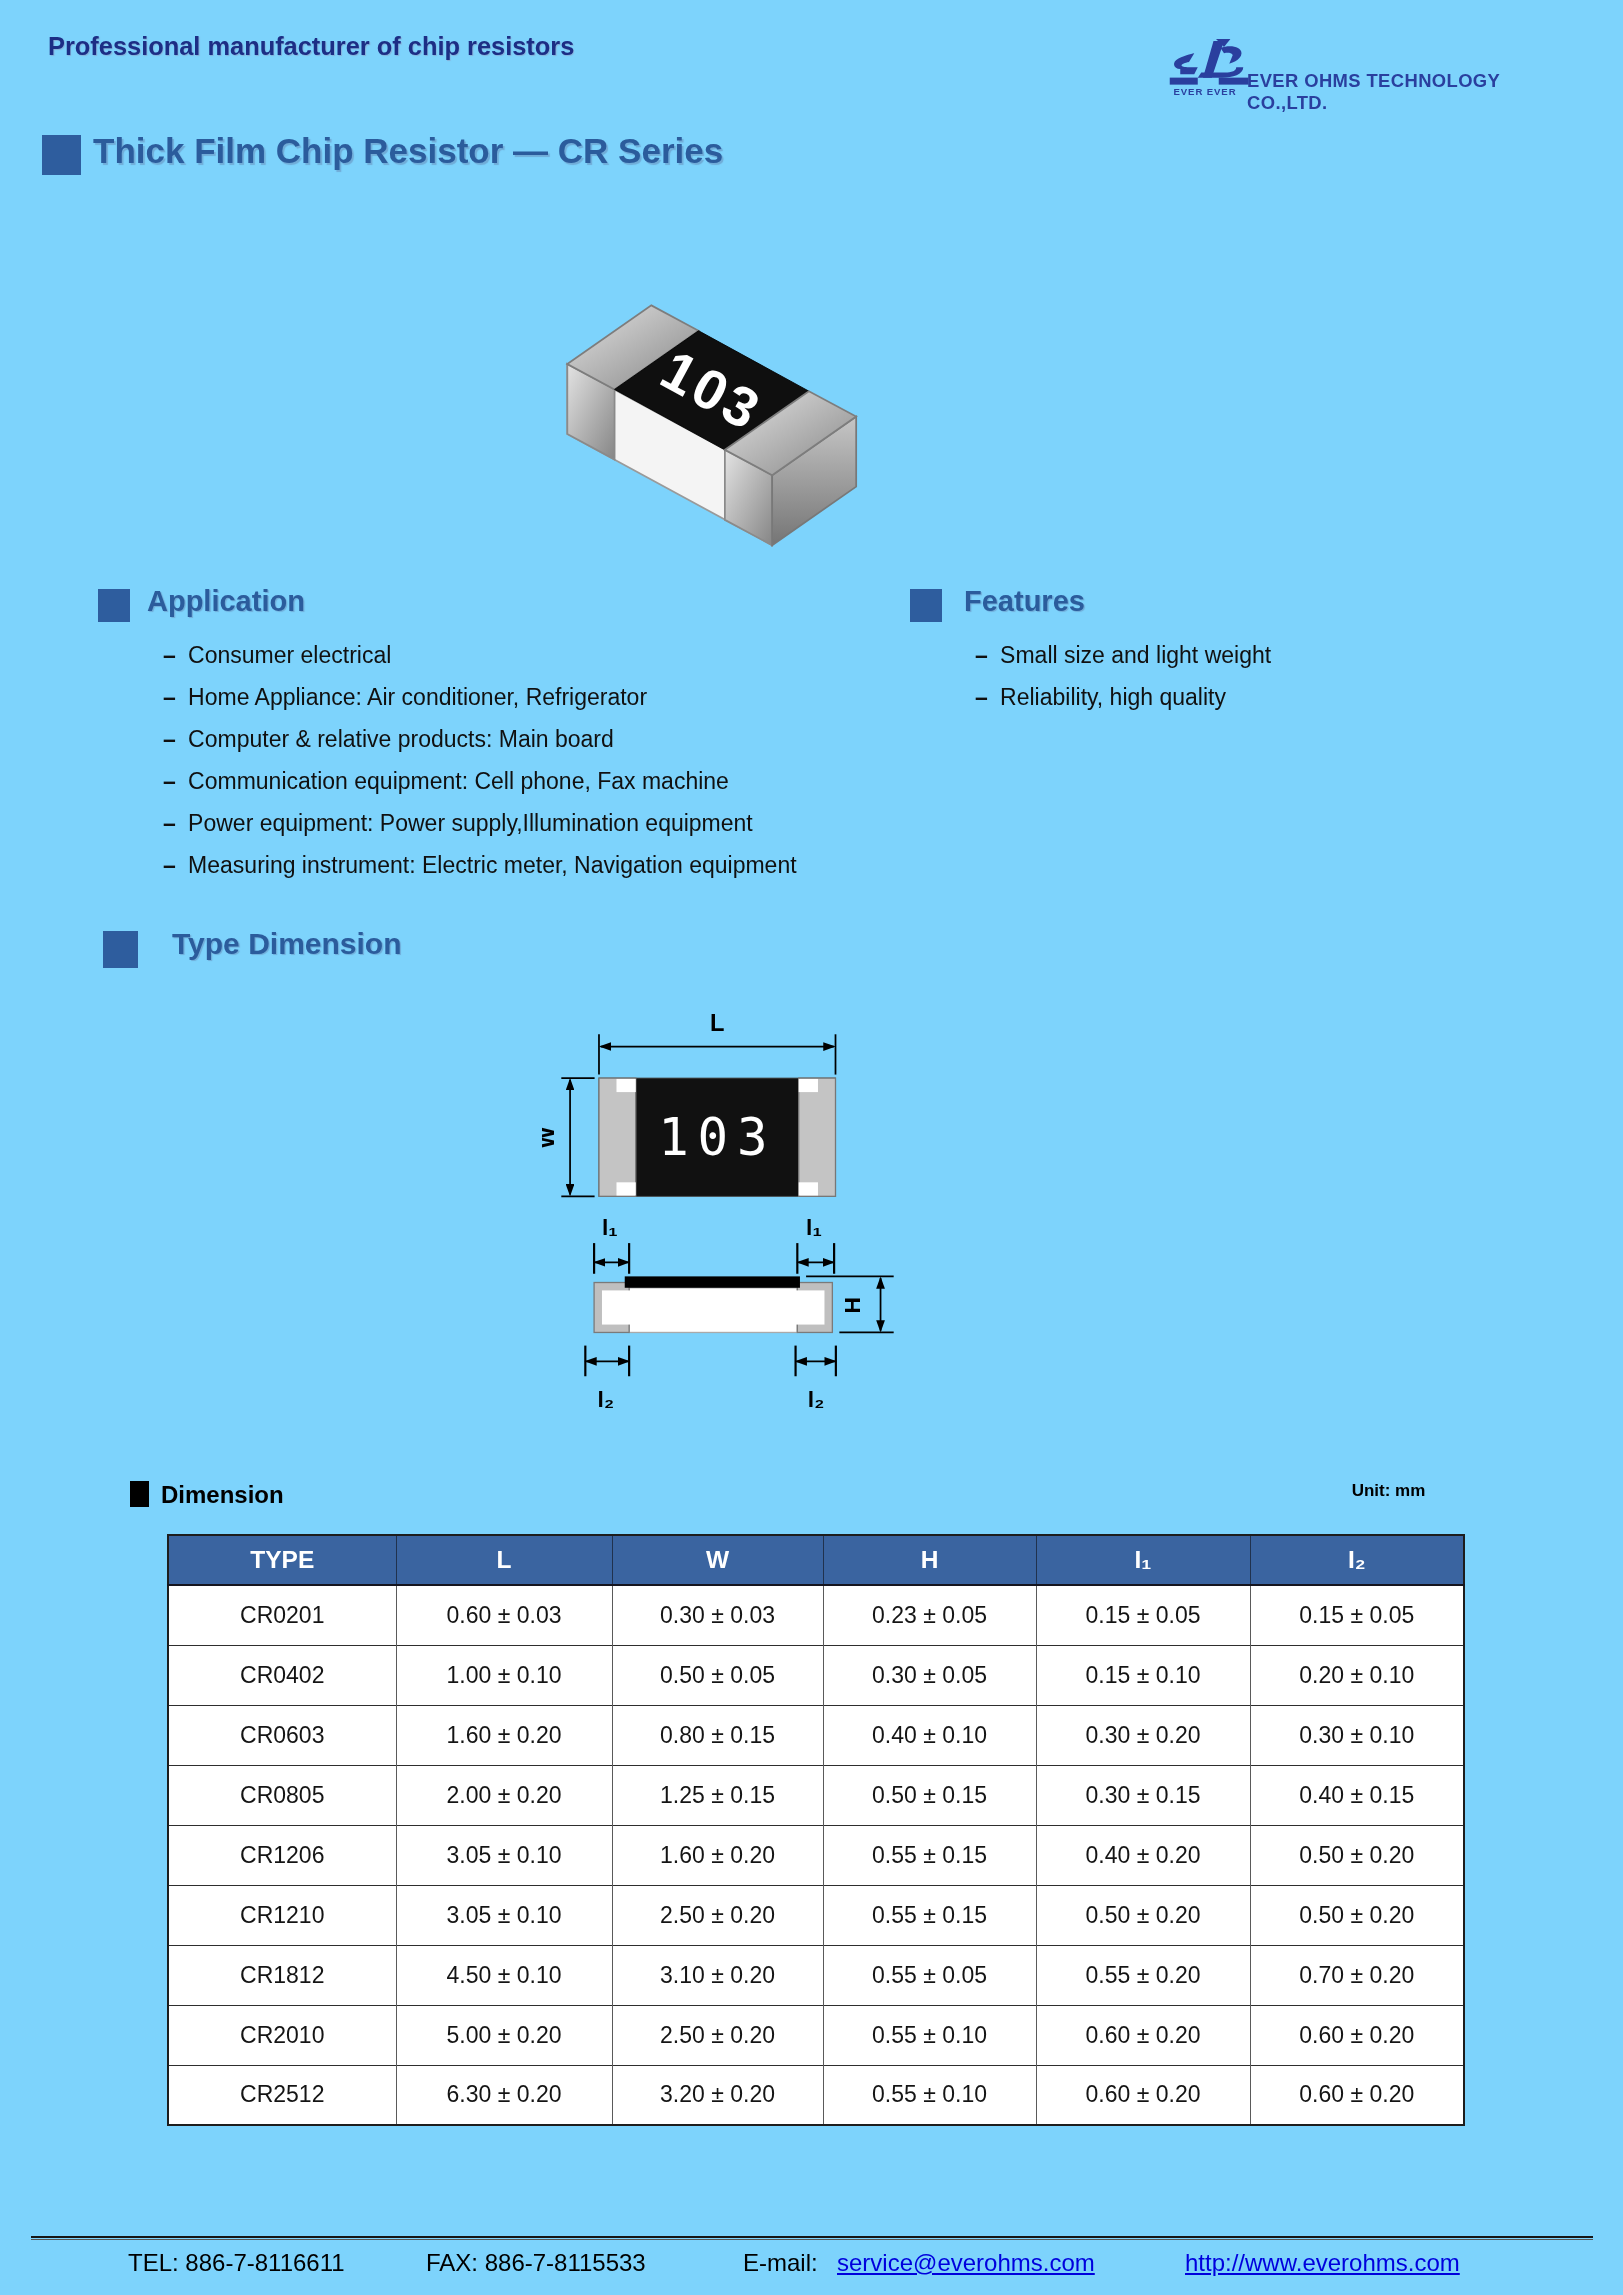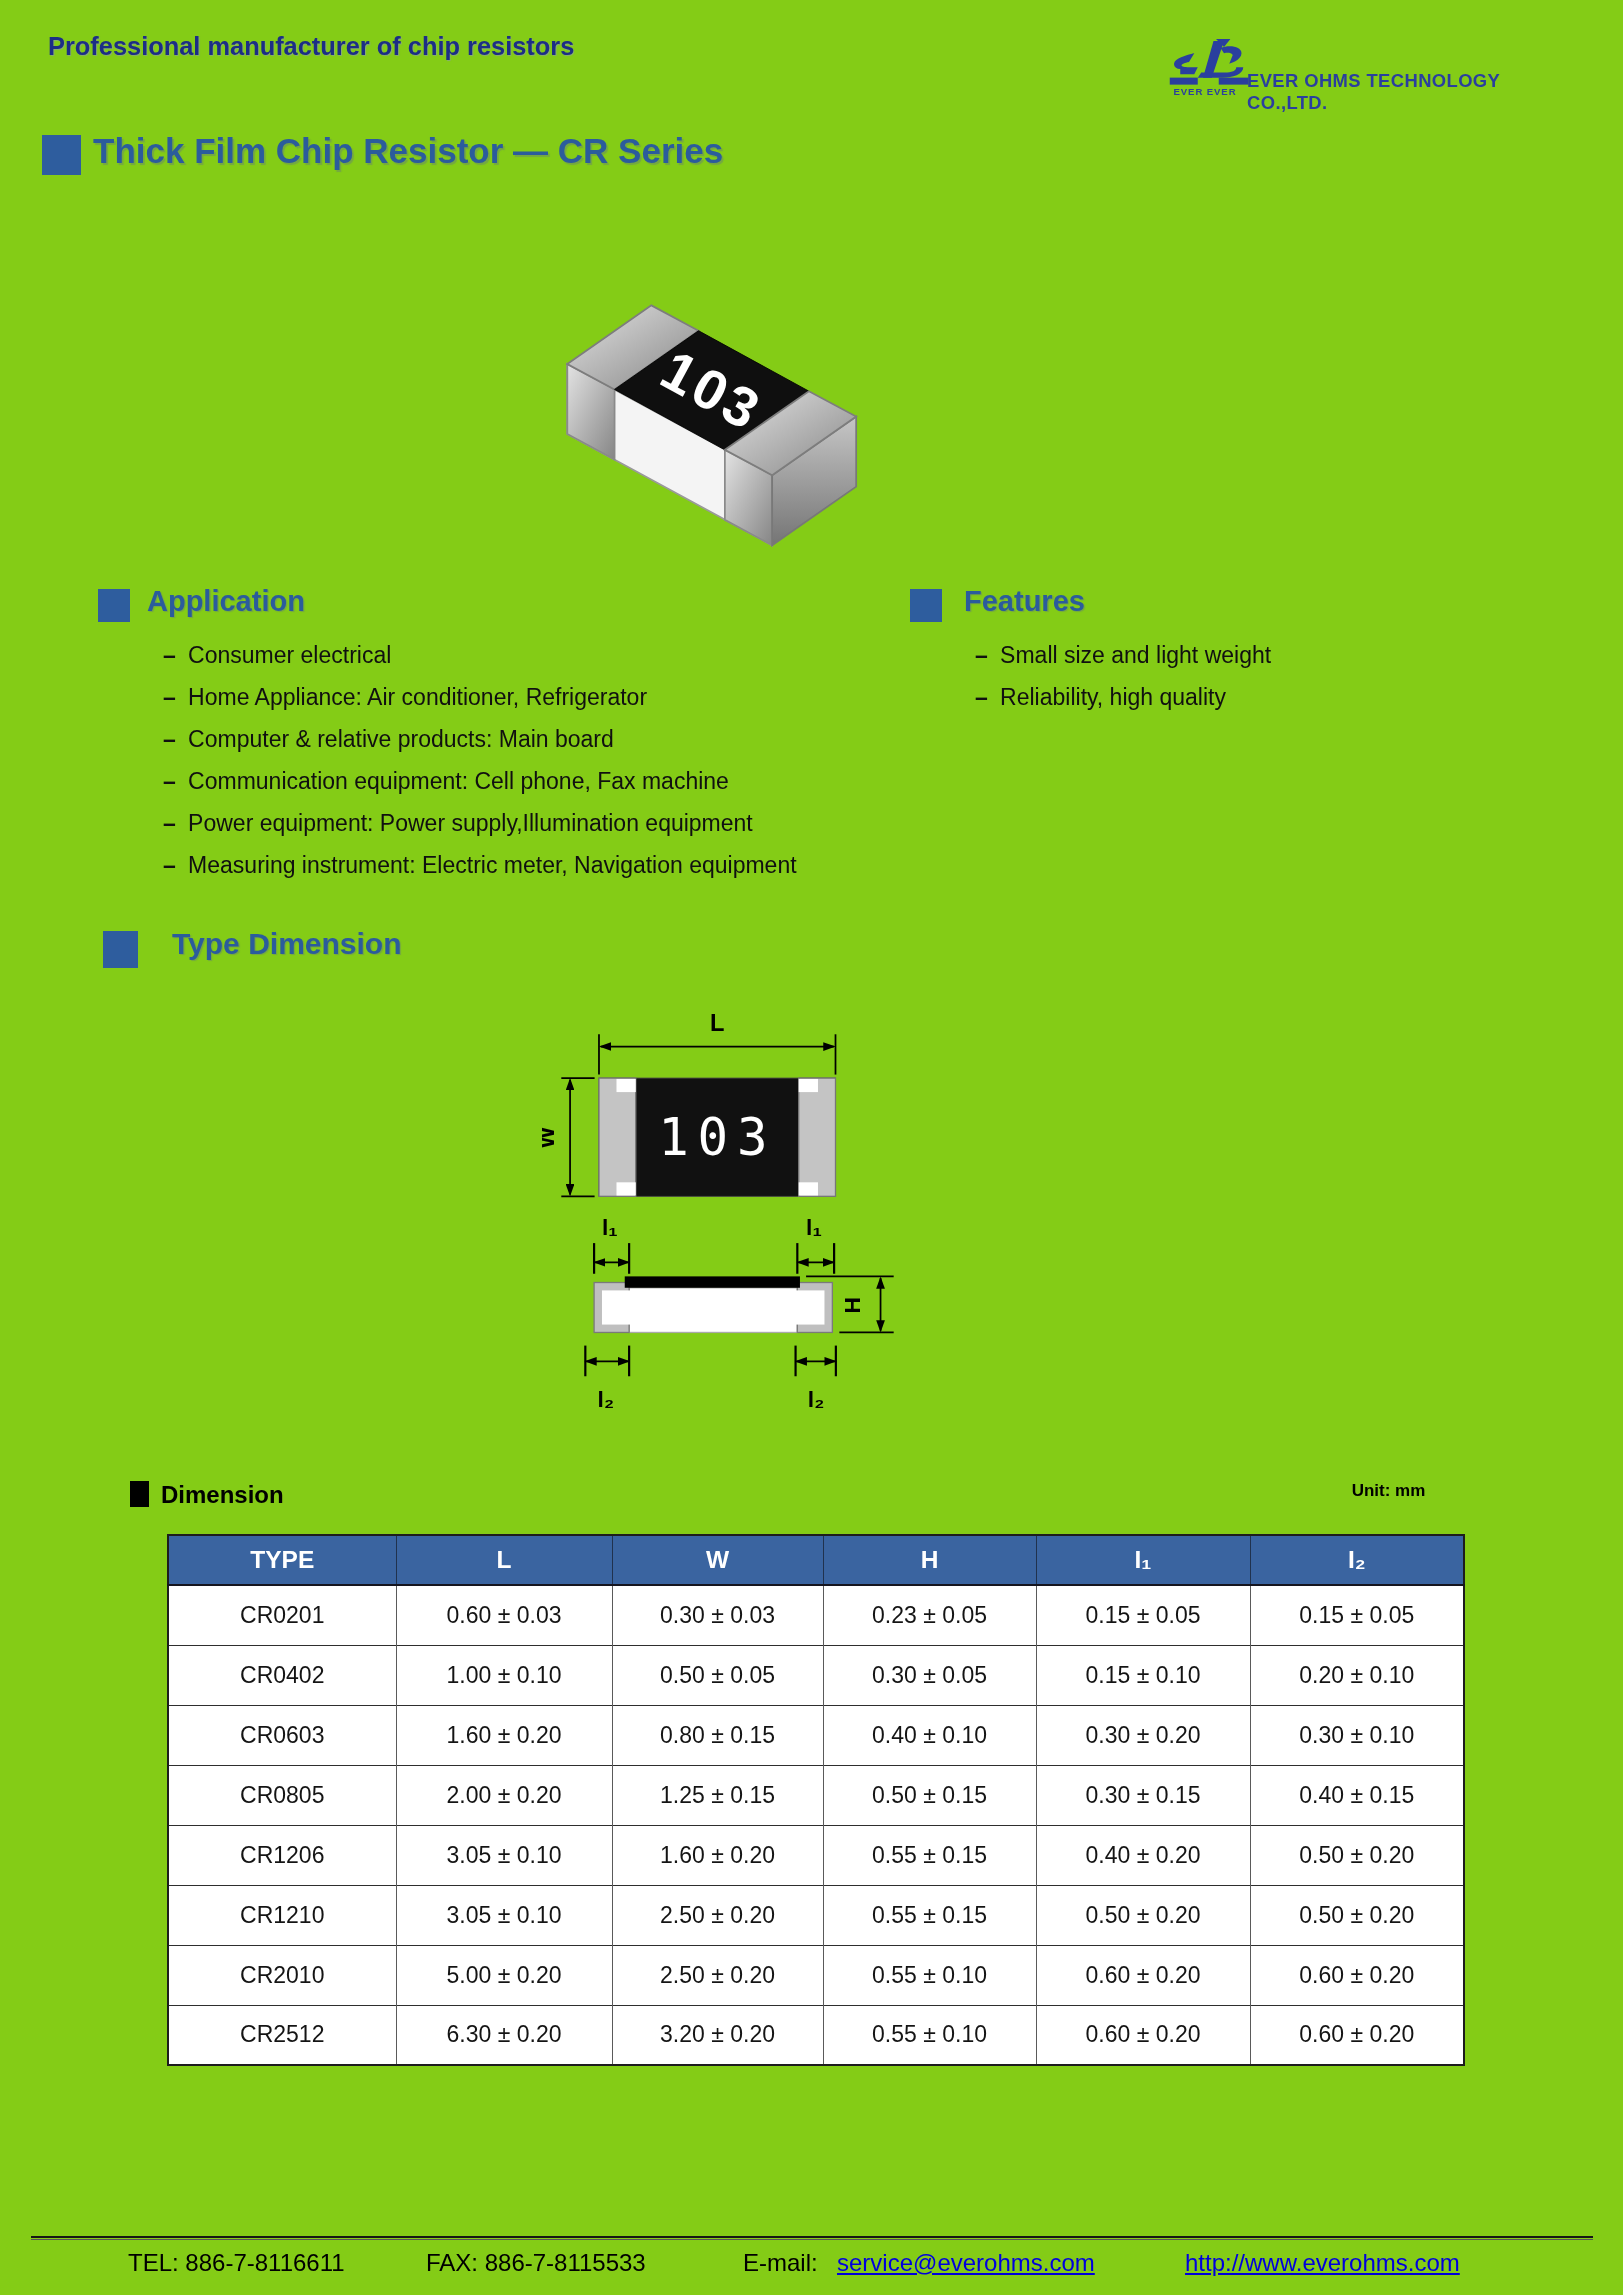--- a/index.html
+++ b/index.html
@@ -5,7 +5,7 @@
   * { margin:0; padding:0; box-sizing:border-box; }
   body { background:#e8e8e8; font-family:"Liberation Sans", sans-serif; }
   #page {
-    position:relative; width:1623px; height:2295px; background:#84cc16;
+    position:relative; width:1623px; height:2295px; background:#7dd3fc;
     margin:0 auto; overflow:hidden; color:#111;
   }
   

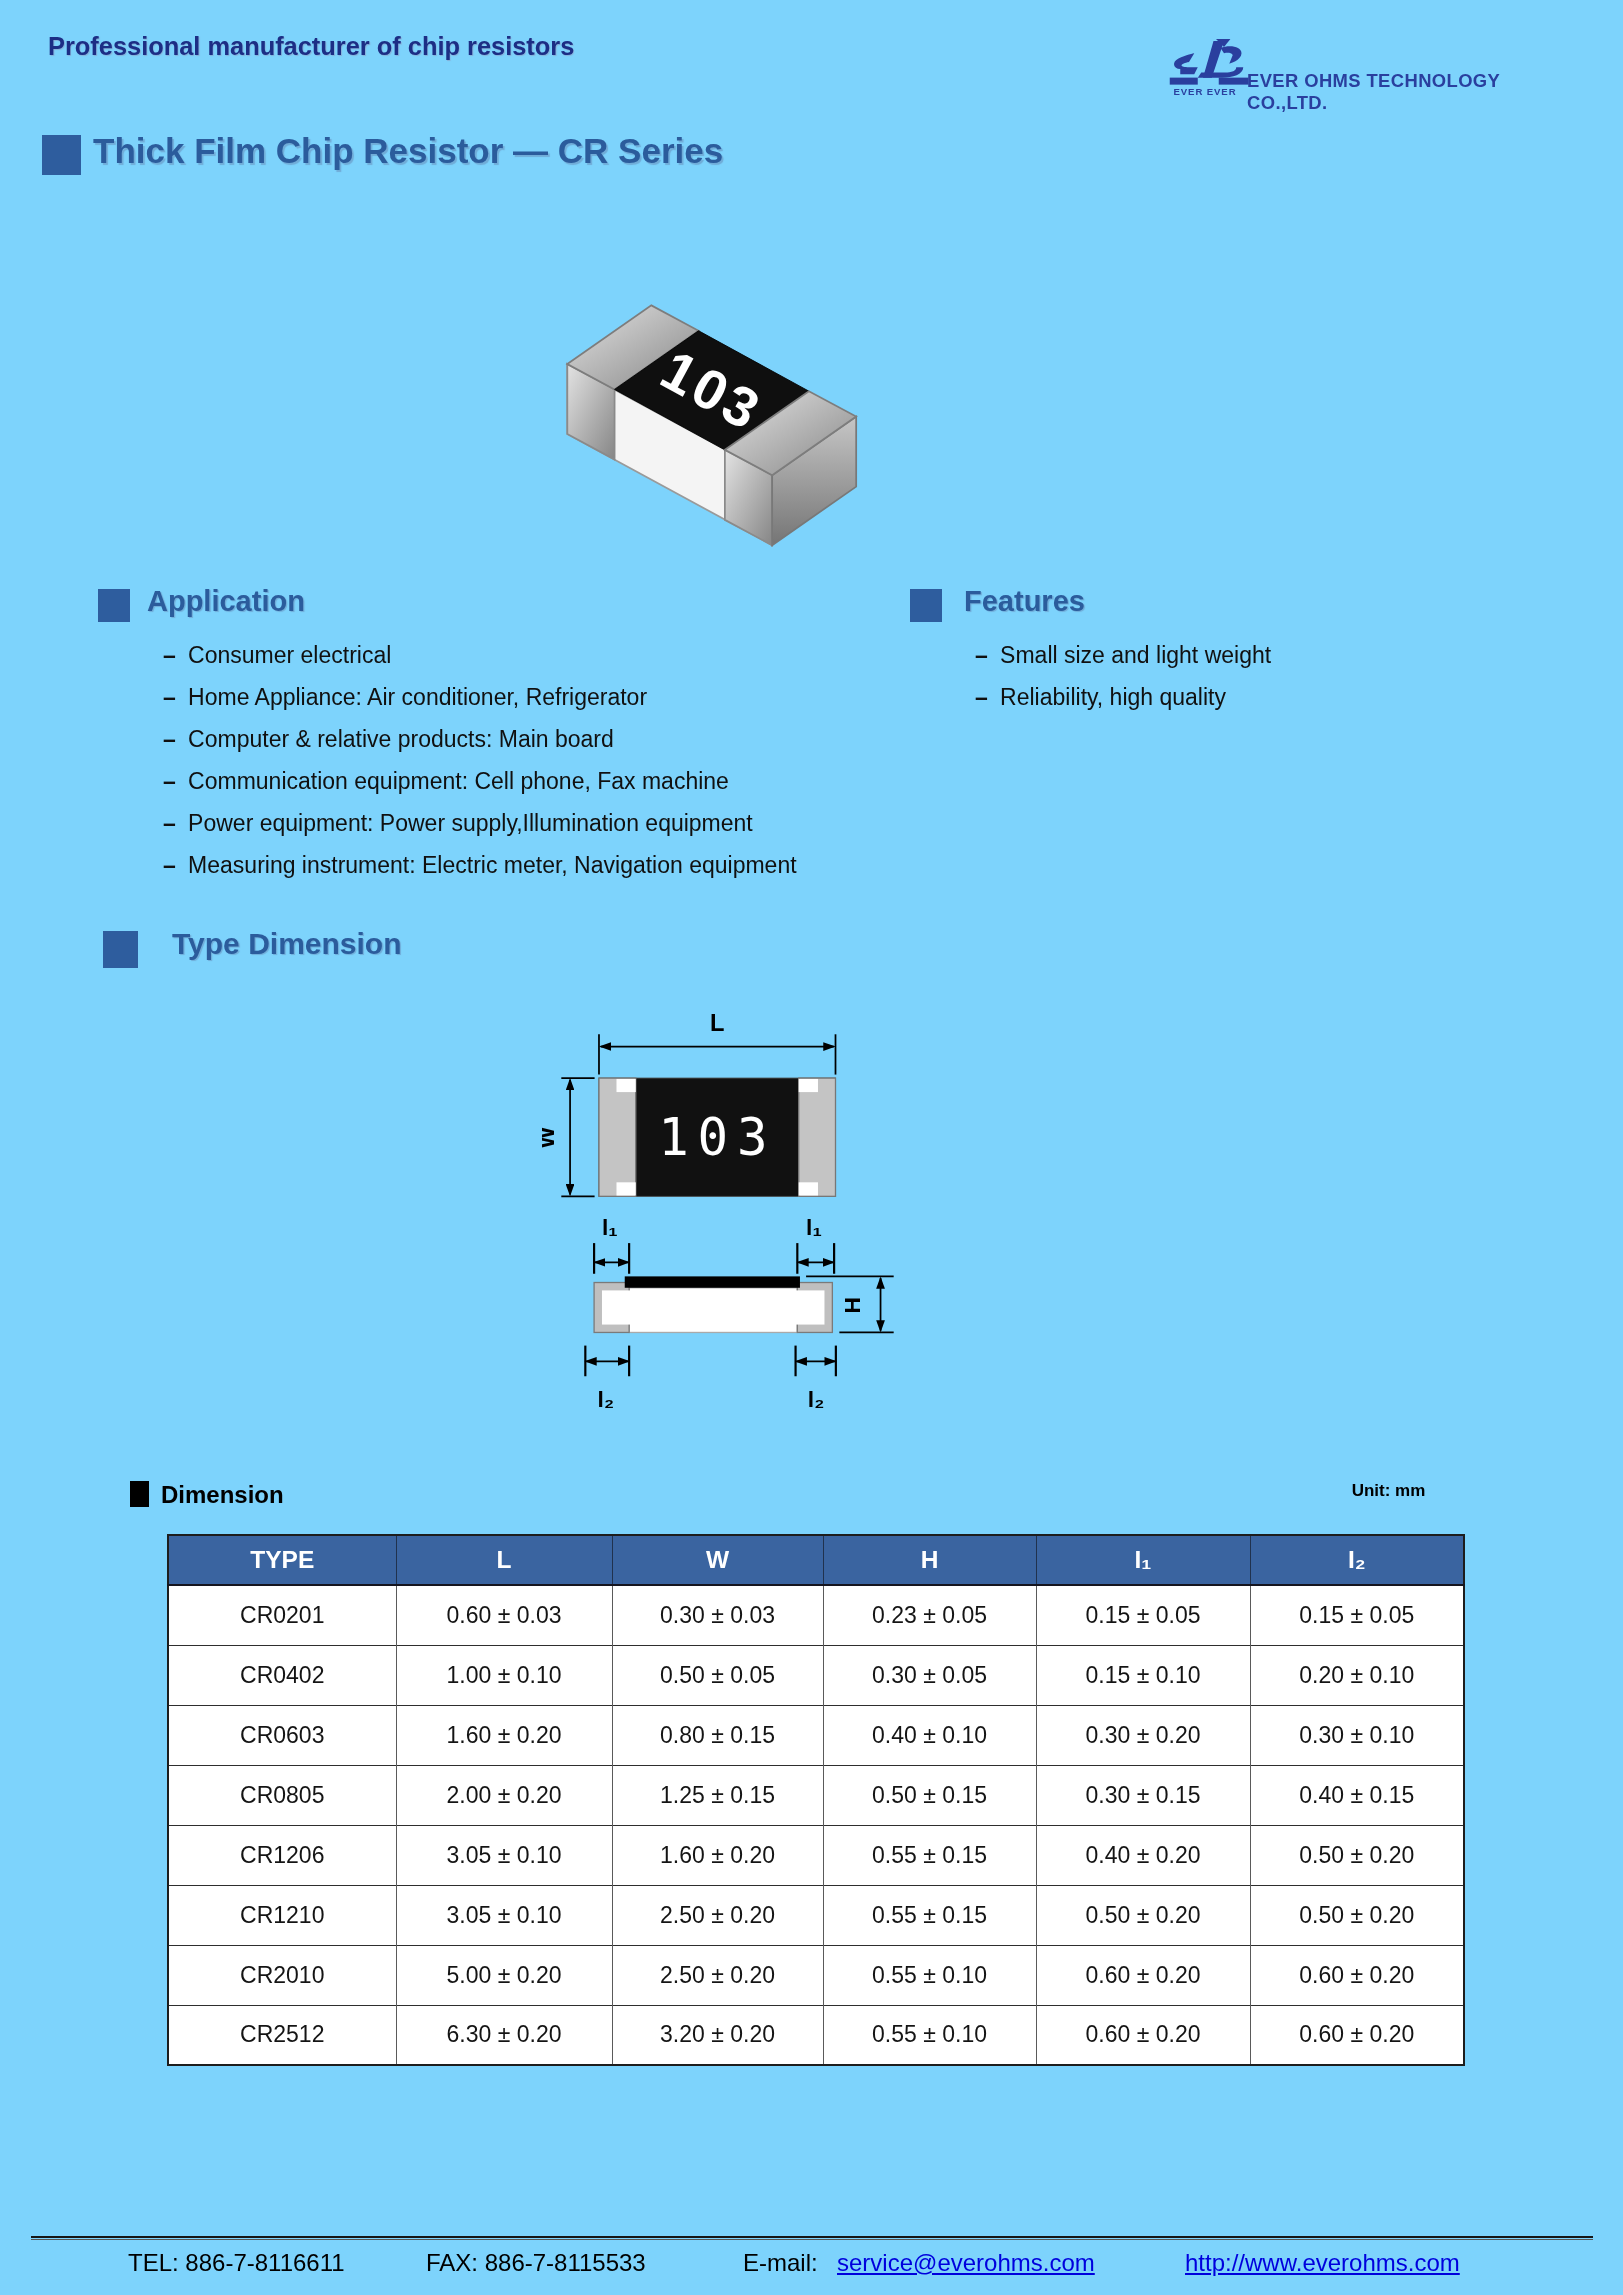--- a/index.html
+++ b/index.html
@@ -310,6 +310,14 @@
           <td>0.50 ± 0.20</td>
         </tr>
         <tr>
+          <td>CR1812</td>
+          <td>4.50 ± 0.10</td>
+          <td>3.10 ± 0.20</td>
+          <td>0.55 ± 0.05</td>
+          <td>0.55 ± 0.20</td>
+          <td>0.70 ± 0.20</td>
+        </tr>
+        <tr>
           <td>CR2010</td>
           <td>5.00 ± 0.20</td>
           <td>2.50 ± 0.20</td>

